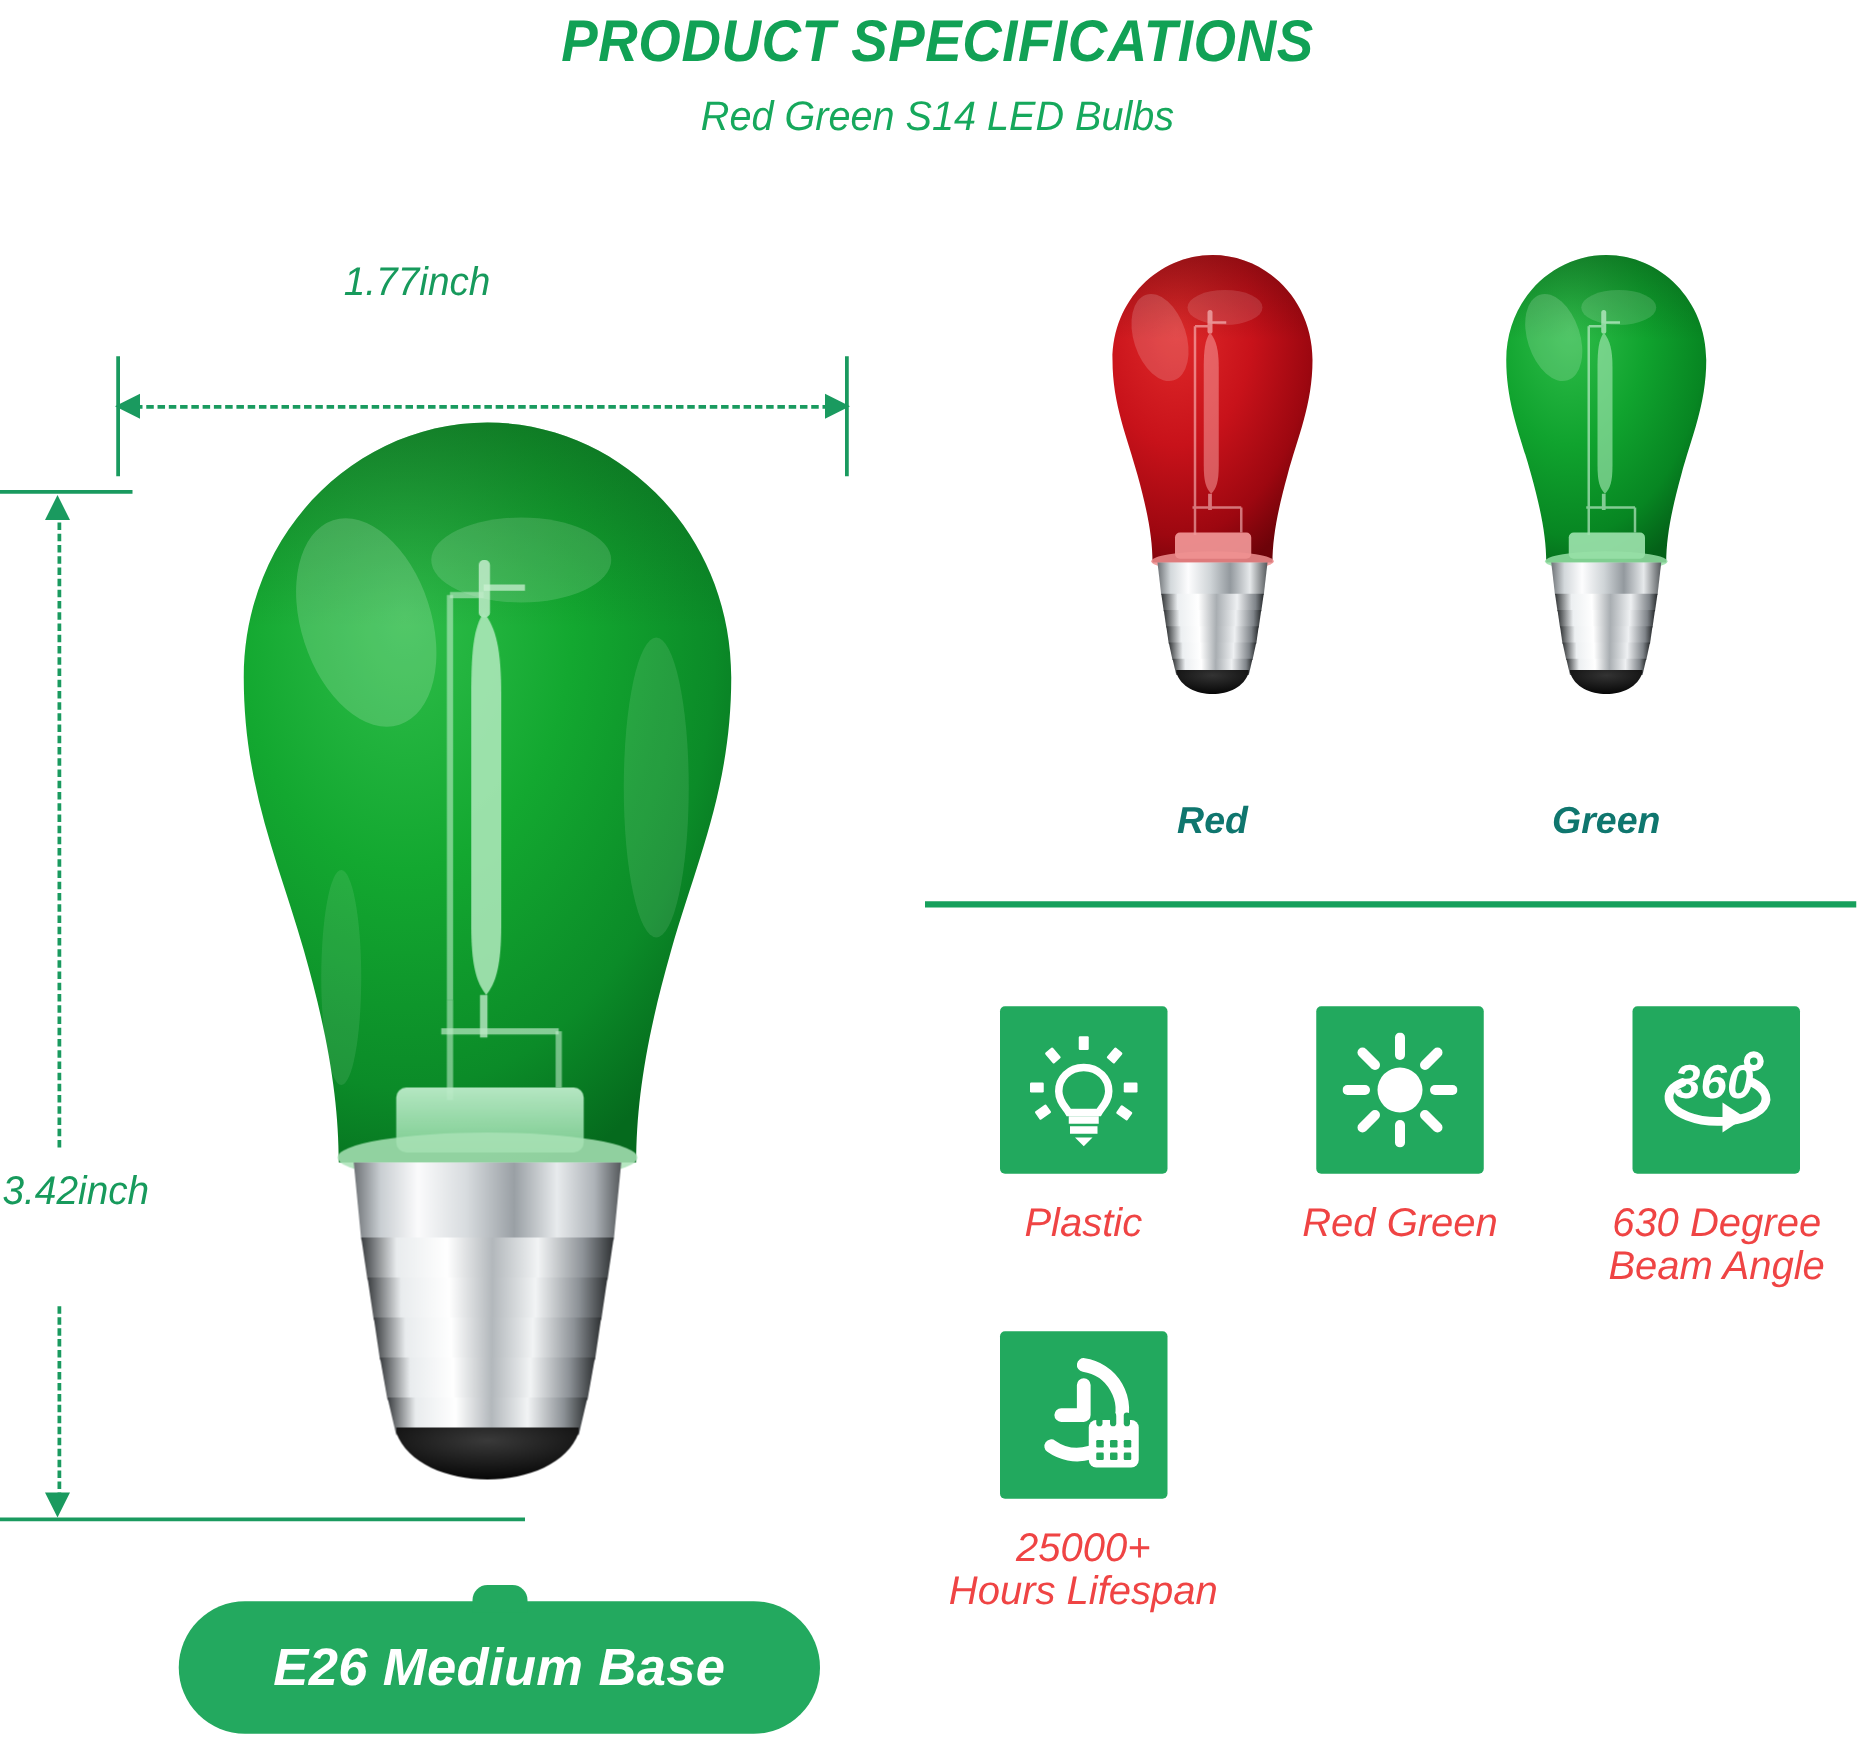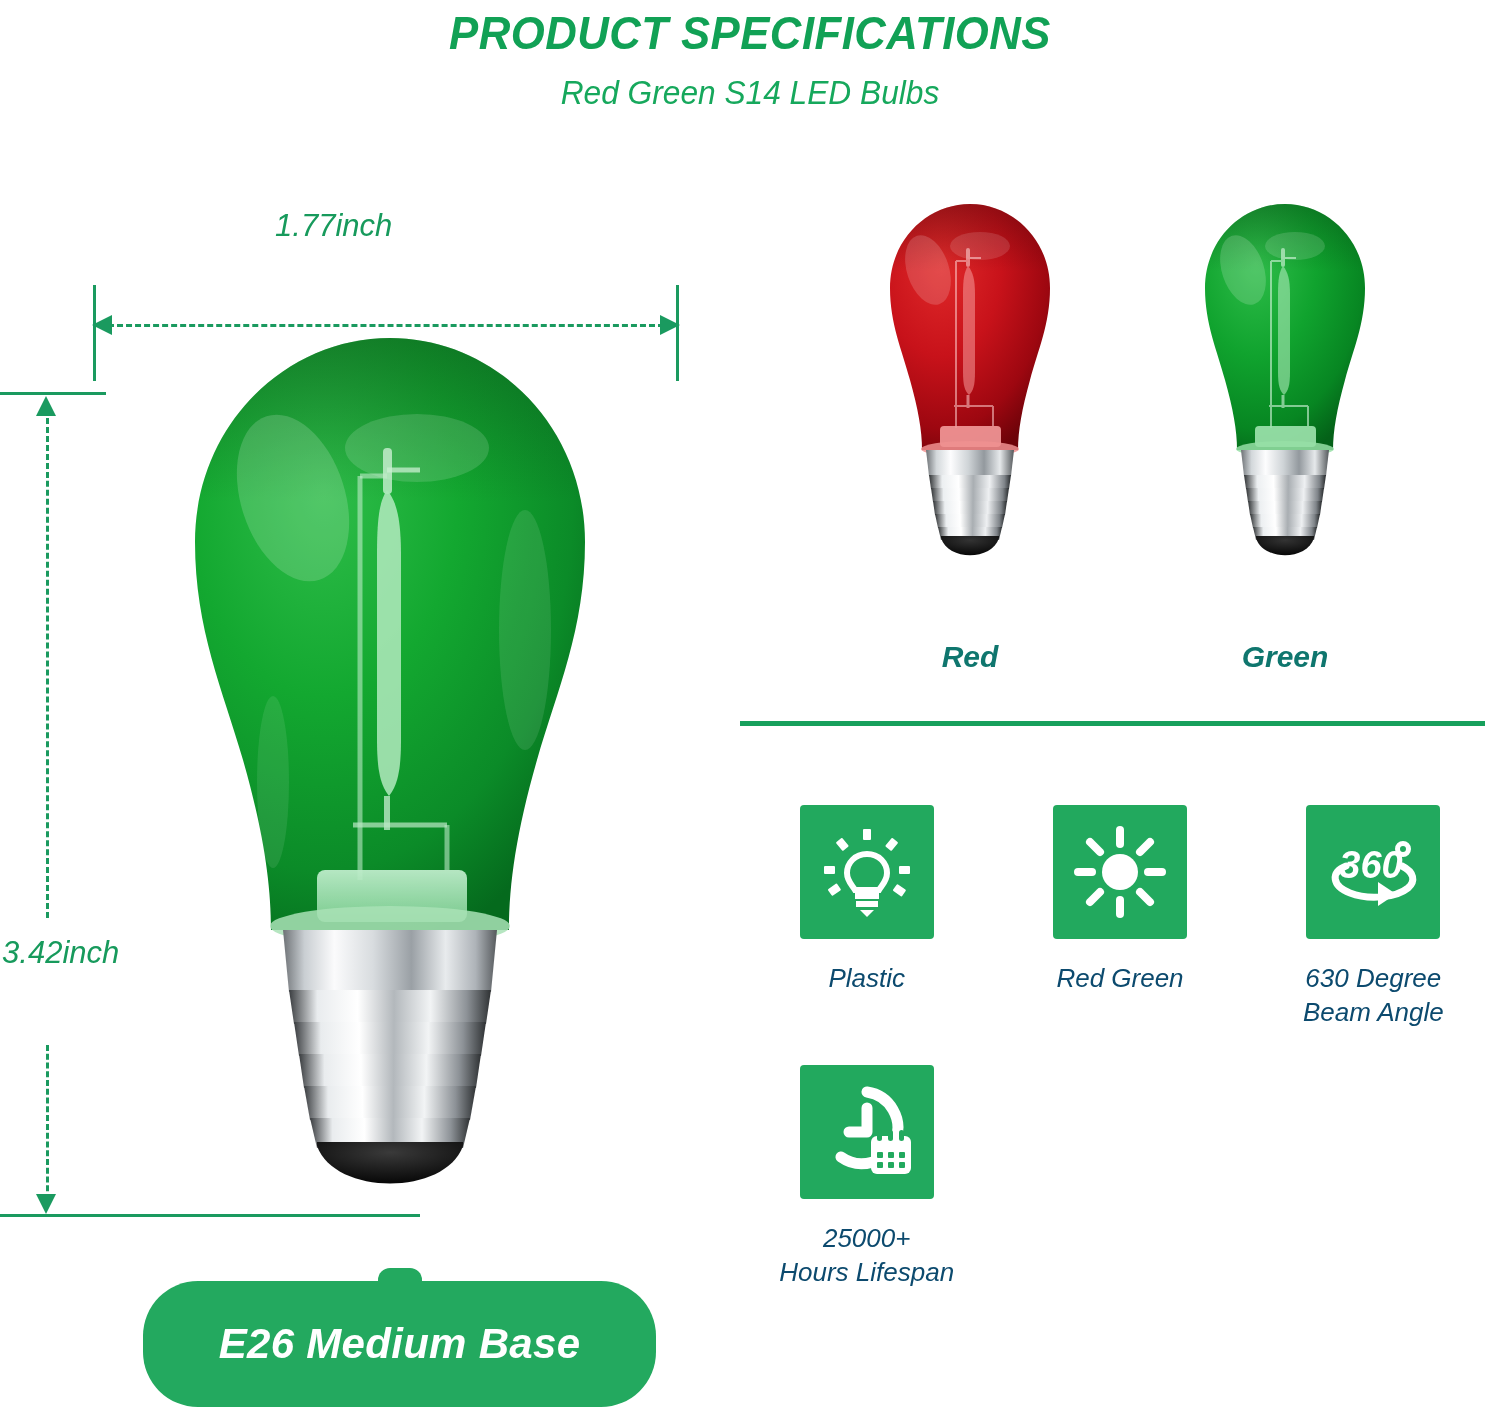--- a/index.html
+++ b/index.html
@@ -91,7 +91,7 @@
   }
   .feature-icon svg { display:block; }
   .feature-label {
-    margin-top:22px; font-size:26px; line-height:34px; color:#0c4a6e;
+    margin-top:22px; font-size:32px; line-height:34px; color:#ef4444;
     text-align:center; white-space:pre-line;
   }
 

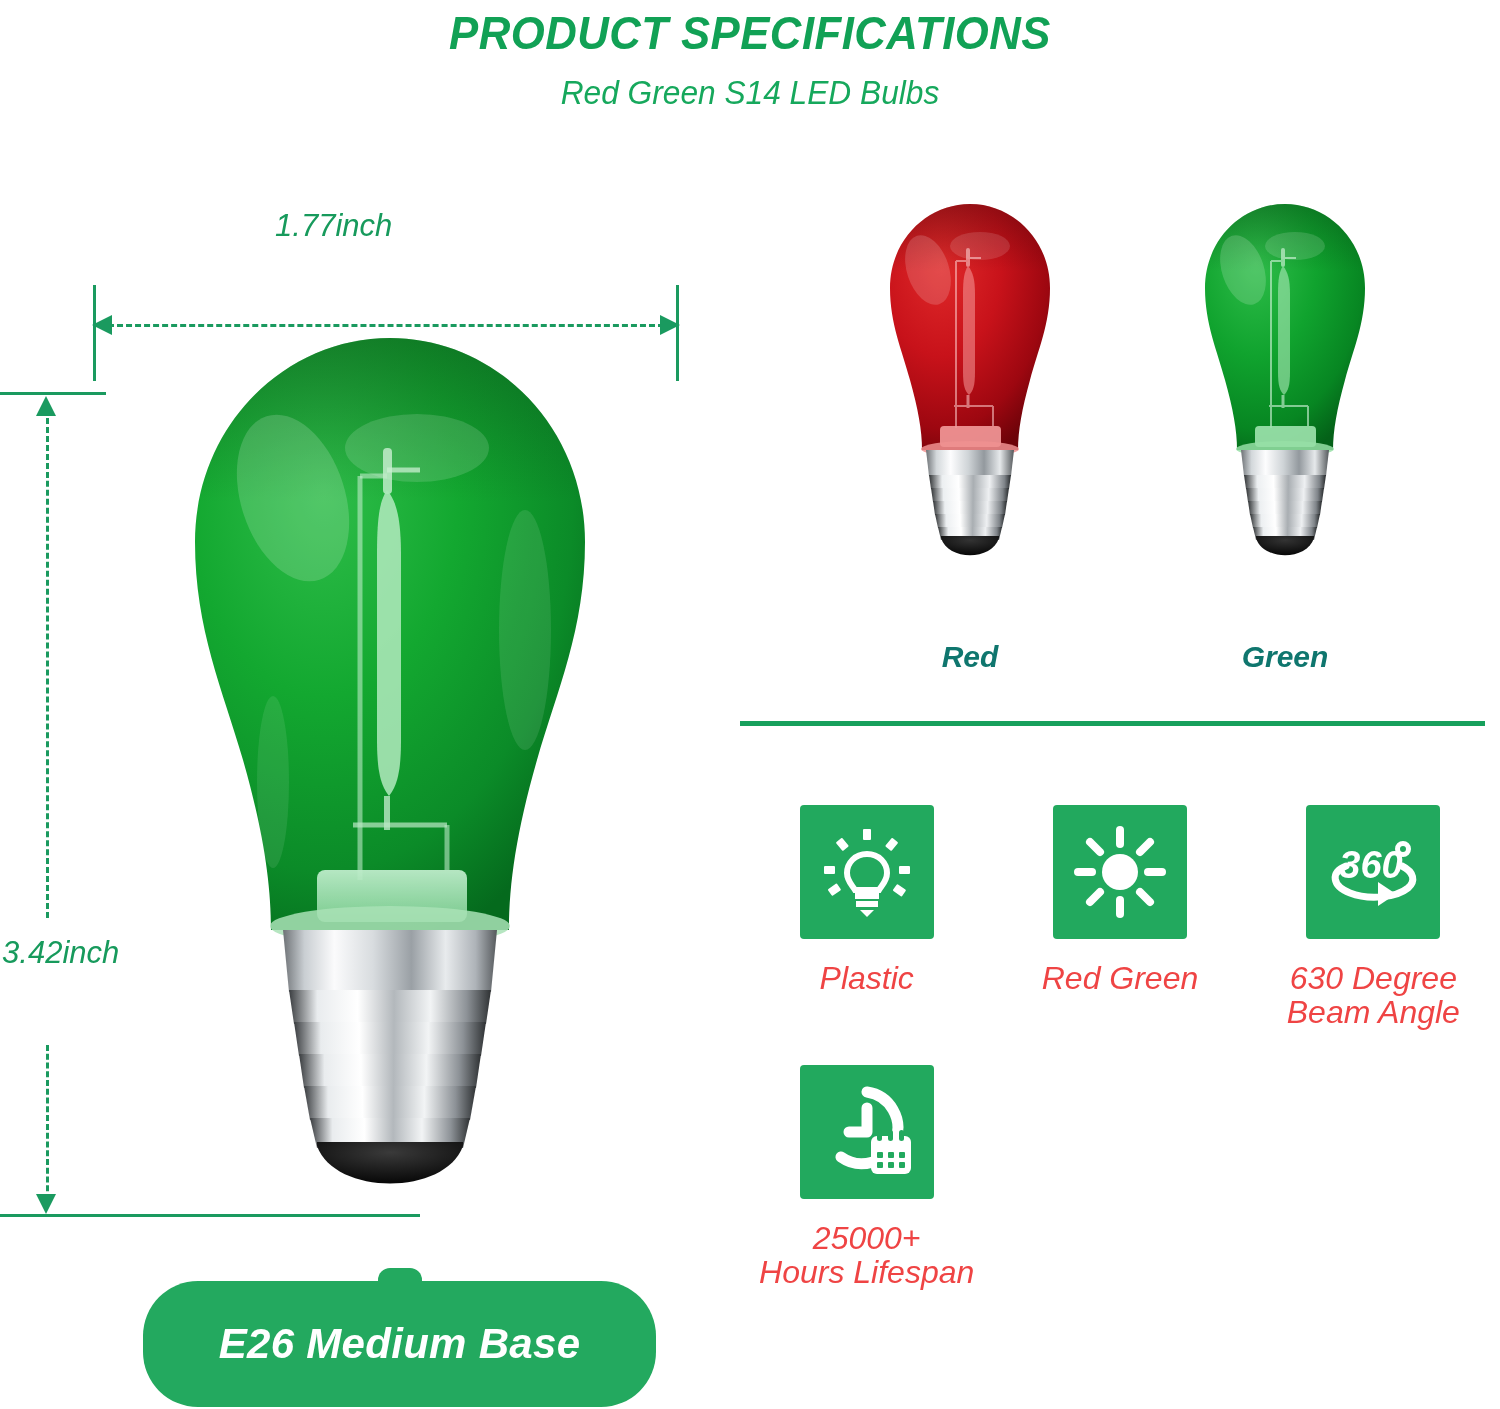--- a/index.html
+++ b/index.html
@@ -97,7 +97,7 @@
 
   
   #e26-badge {
-    position:absolute; left:143px; top:1281px; width:513px; height:126px;
+    position:absolute; left:143px; top:1281px; width:513px; height:106px;
     background:#23a95f; border-radius:55px;
     display:flex; align-items:center; justify-content:center;
   }

